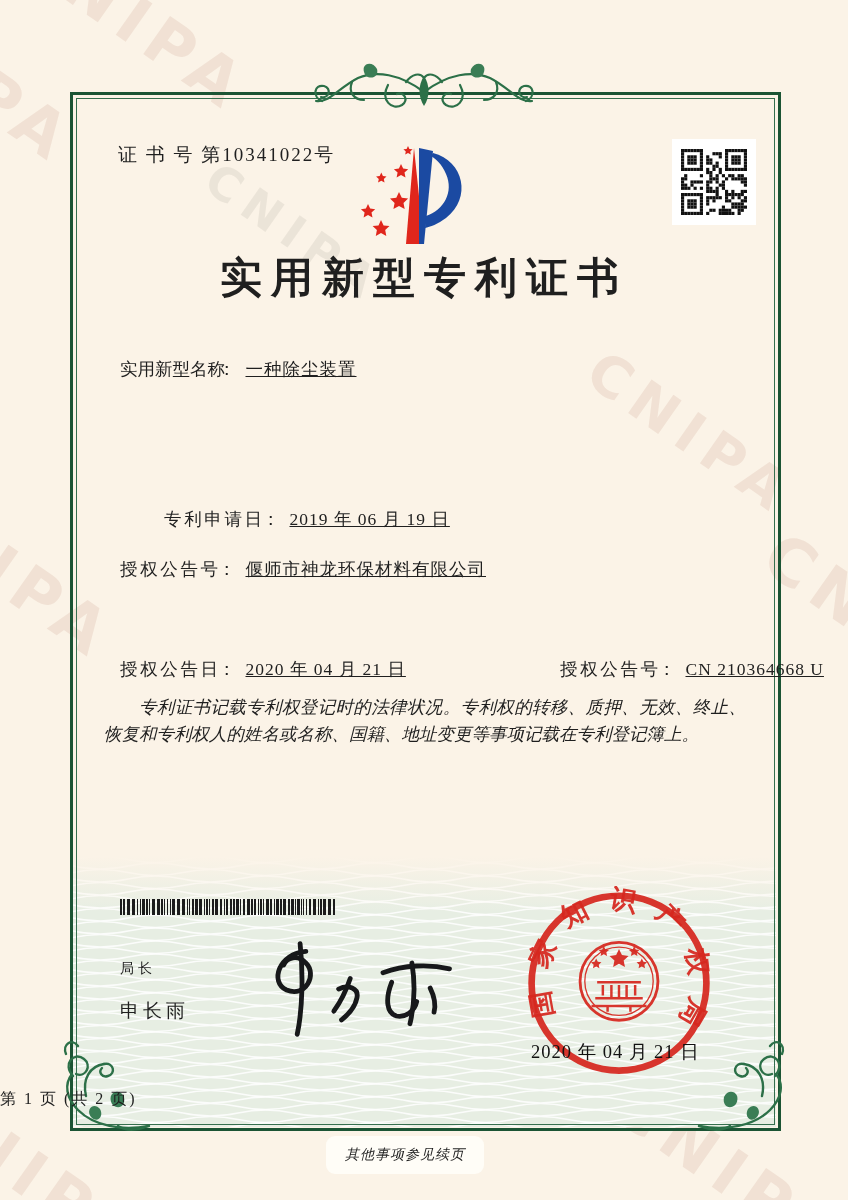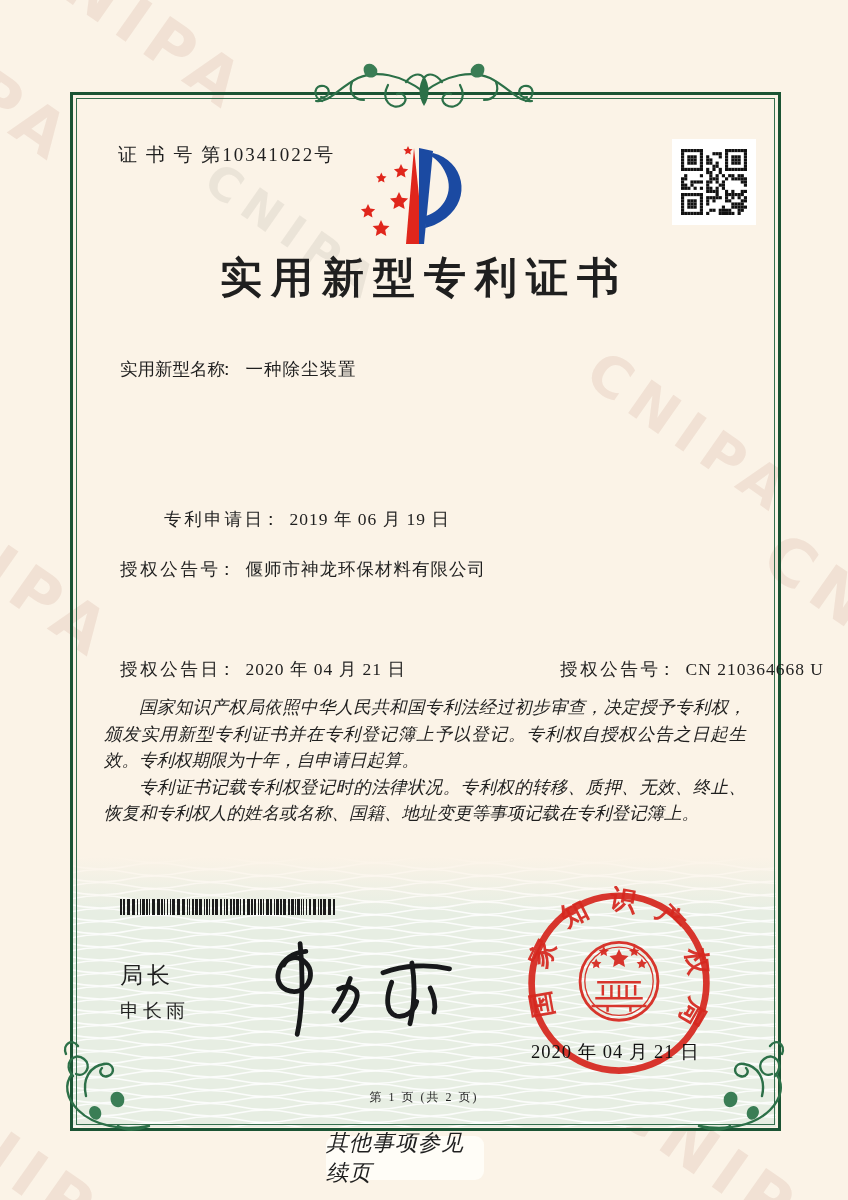--- a/index.html
+++ b/index.html
@@ -36,7 +36,7 @@
   
   .frow{position:absolute; left:120px; font-size:17.5px; z-index:6; white-space:nowrap;}
   .flabel{display:inline-block; width:98px; text-align:justify; text-align-last:justify;}
-  .fvalue{margin-left:10px; letter-spacing:1px;}
+  .fvalue{margin-left:10px; letter-spacing:1px;text-decoration:underline;}
   .frow2{position:absolute; left:440px; top:0; white-space:nowrap;}
   
   .body-text{position:absolute; left:104px; top:694px; width:642px; z-index:6;}

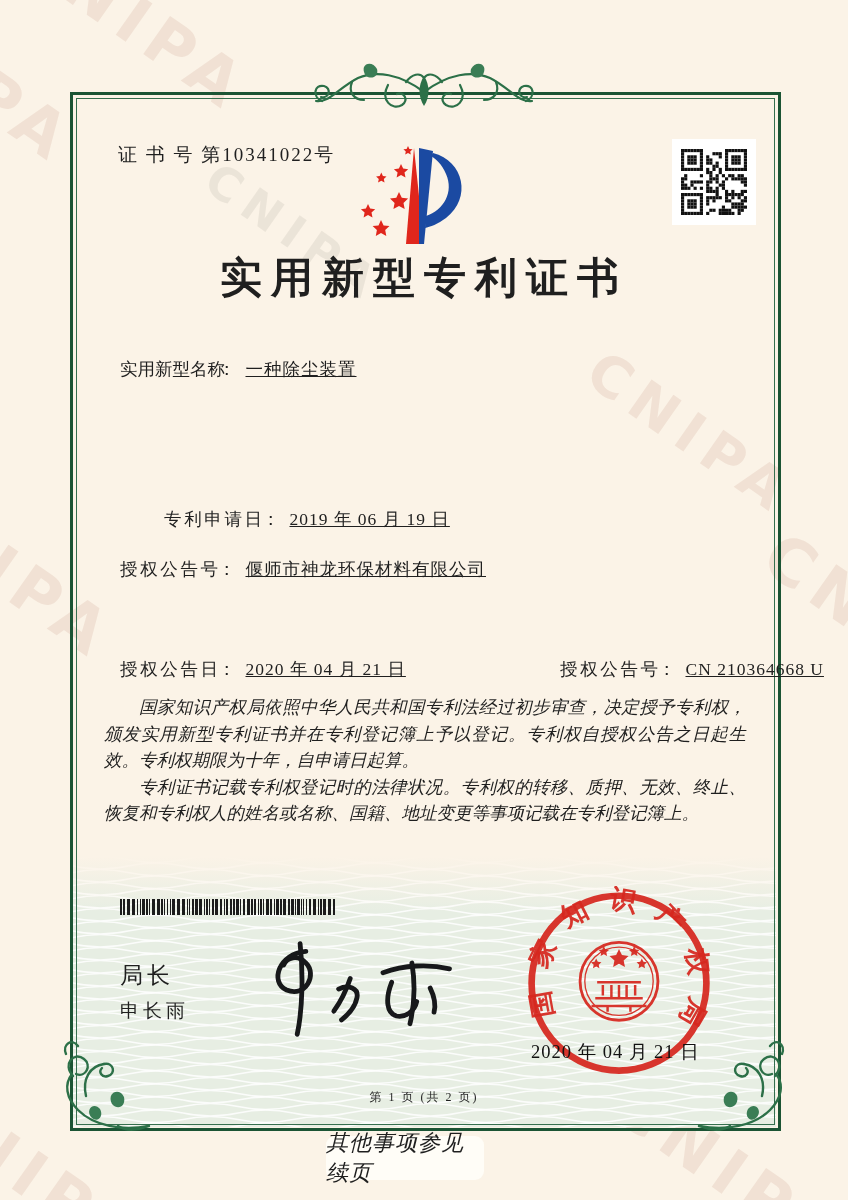--- a/index.html
+++ b/index.html
@@ -391,7 +391,6 @@
   </div>
 
   <div class="body-text">
-    <p>国家知识产权局依照中华人民共和国专利法经过初步审查，决定授予专利权，颁发实用新型专利证书并在专利登记簿上予以登记。专利权自授权公告之日起生效。专利权期限为十年，自申请日起算。</p>
     <p>专利证书记载专利权登记时的法律状况。专利权的转移、质押、无效、终止、恢复和专利权人的姓名或名称、国籍、地址变更等事项记载在专利登记簿上。</p>
   </div>
 

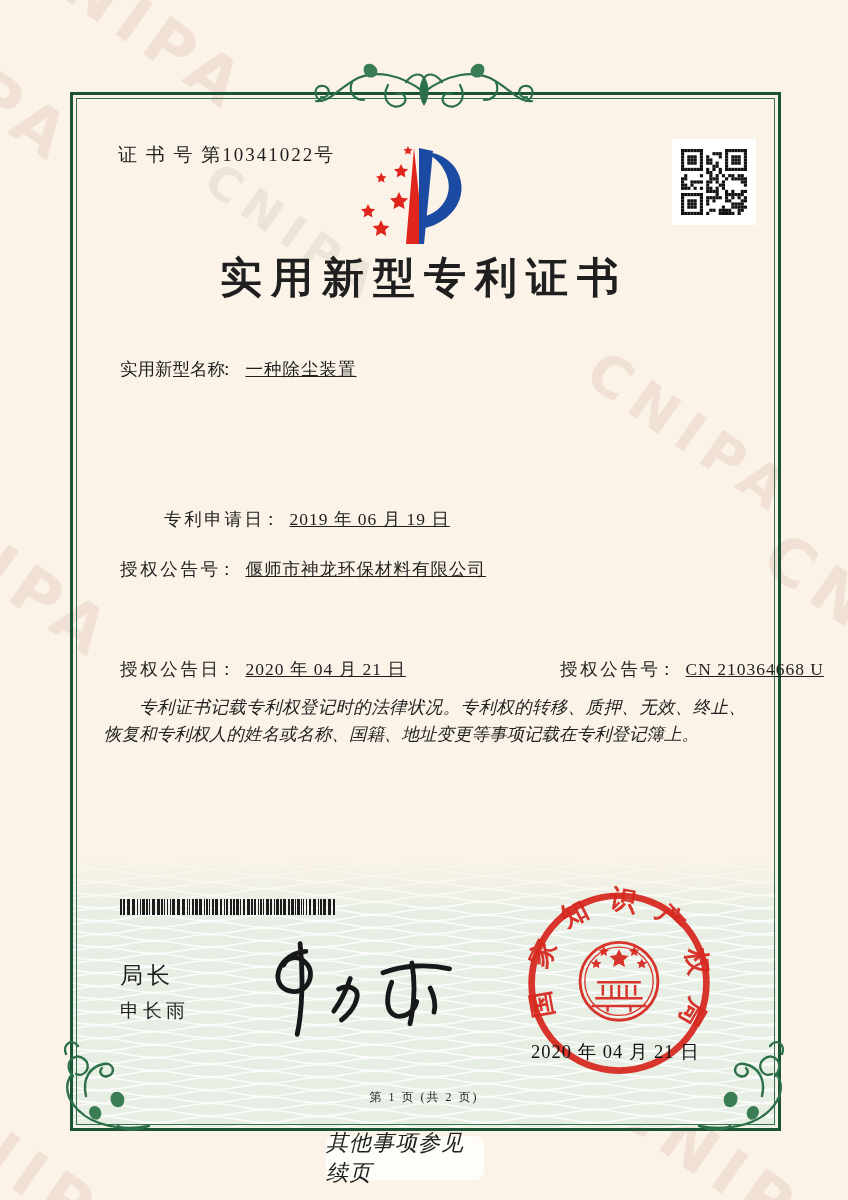--- a/index.html
+++ b/index.html
@@ -44,7 +44,7 @@
     text-align:justify; font-style:italic;}
   
   .barcode{position:absolute; left:120px; top:899px; z-index:6;}
-  .director-title{position:absolute; left:120px; top:960px; font-size:23px;
+  .director-title{position:absolute; left:120px; top:960px; font-size:14px;
     font-family:Liberation Mono, monospace; letter-spacing:4px; z-index:6;}
   .director-name{position:absolute; left:120px; top:998px; font-size:19px;
     font-family:"Liberation Sans","DejaVu Sans",sans-serif; letter-spacing:4px; z-index:6;text-align:center;}

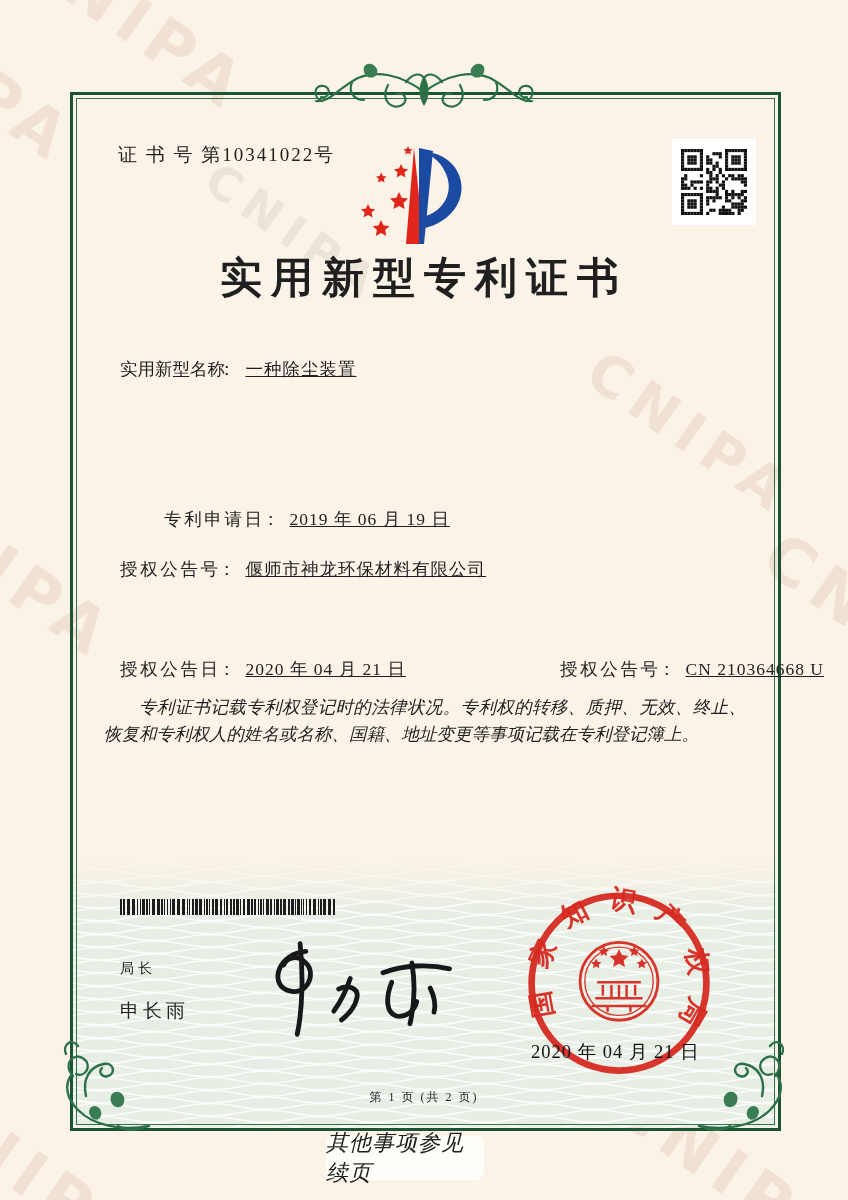--- a/index.html
+++ b/index.html
@@ -52,8 +52,8 @@
   .seal{position:absolute; left:524px; top:886px; z-index:7;}
   .seal-date{position:absolute; left:531px; top:1039px; width:190px; font-size:18.5px;
     letter-spacing:1px; color:#111; z-index:8; white-space:nowrap;}
-  .page-info{position:absolute; left:0; right:0; top:1089px; text-align:center;
-    font-size:12px; letter-spacing:2px; z-index:6;}
+  .page-info{position:absolute; left:0; right:0; top:1089px; text-align:left;
+    font-size:16px; letter-spacing:2px; z-index:6;}
   .footer-note{position:absolute; left:326px; top:1136px; width:158px; height:44px;
     background:#fffdf7; display:flex; align-items:center; justify-content:center;
     font-size:22px; font-style:italic; letter-spacing:1px; z-index:6;border-radius:9px;}

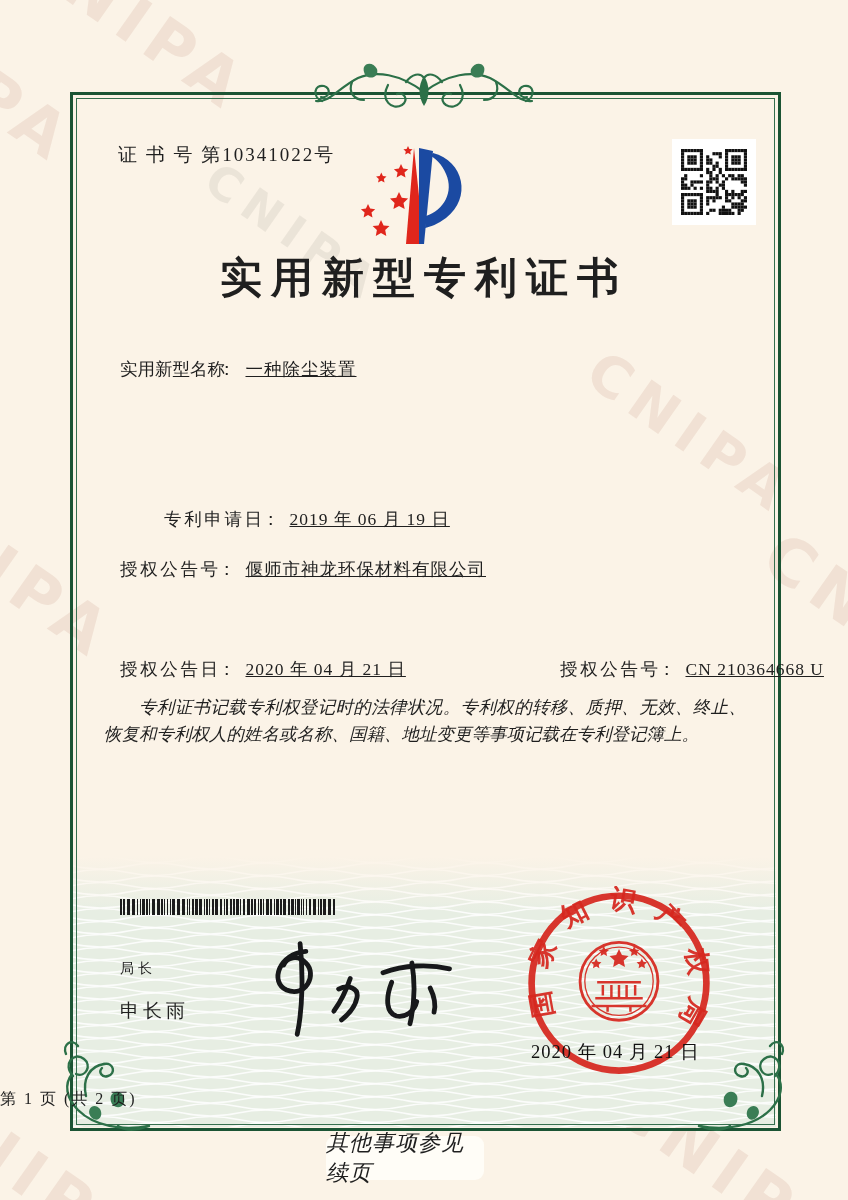--- a/index.html
+++ b/index.html
@@ -54,9 +54,9 @@
     letter-spacing:1px; color:#111; z-index:8; white-space:nowrap;}
   .page-info{position:absolute; left:0; right:0; top:1089px; text-align:left;
     font-size:16px; letter-spacing:2px; z-index:6;}
-  .footer-note{position:absolute; left:326px; top:1136px; width:158px; height:44px;
+  .footer-note{position:absolute; left:326px; top:1136px; width:158px; height:38px;
     background:#fffdf7; display:flex; align-items:center; justify-content:center;
-    font-size:22px; font-style:italic; letter-spacing:1px; z-index:6;border-radius:9px;}
+    font-size:14px; font-style:italic; letter-spacing:1px; z-index:6;border-radius:9px;}
 </style>
 </head>
 <body>

